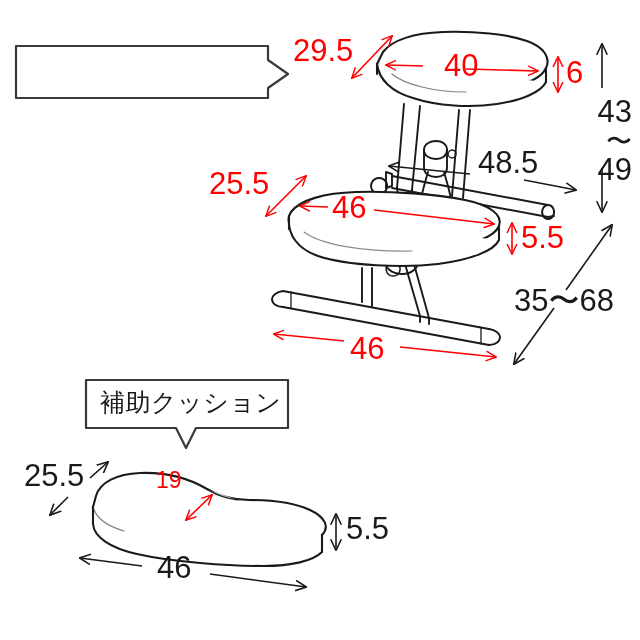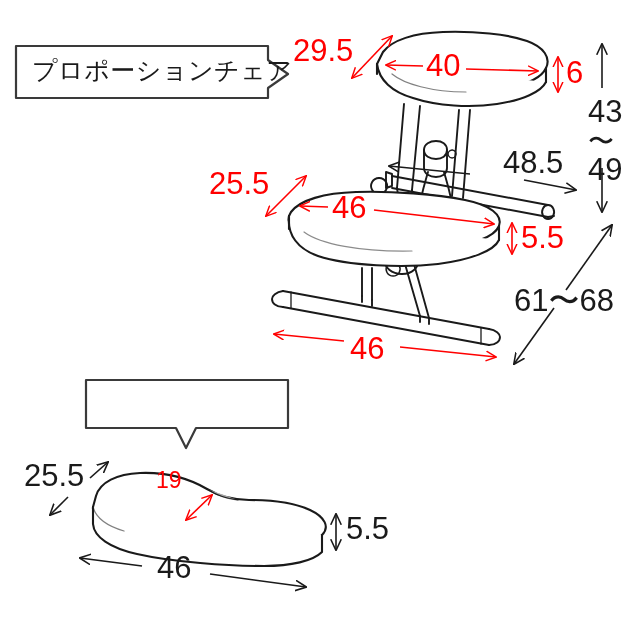--- a/index.html
+++ b/index.html
@@ -228,7 +228,6 @@
     </g>
   </svg>
 
-  <div class="callout-label" style="left:32px; top:58px; font-size:25px;">プロポーションチェア</div>
 
 
   <div class="dim-text dim-red" style="left:293px; top:28px; font-size:31px;margin-top:7px;">29.5</div>

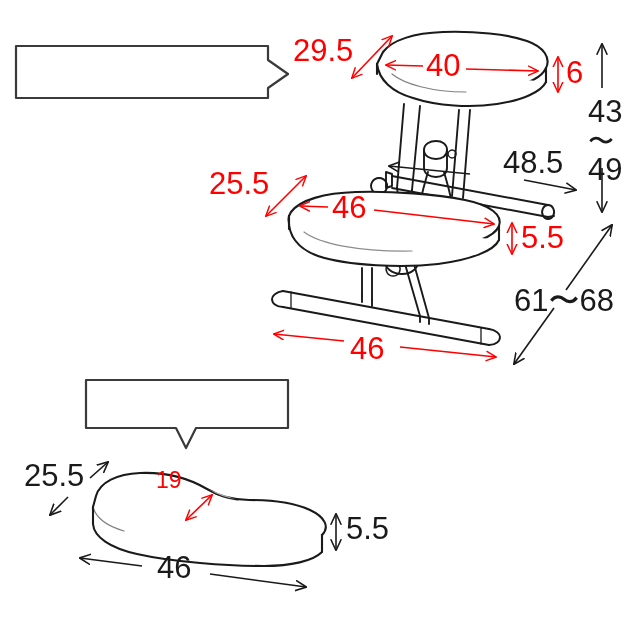--- a/index.html
+++ b/index.html
@@ -232,7 +232,7 @@
 
   <div class="dim-text dim-red" style="left:293px; top:28px; font-size:31px;margin-top:7px;">29.5</div>
 
-  <div class="dim-text dim-red" style="left:426px; top:50px; font-size:31px;">40</div>
+  <div class="dim-text dim-red" style="left:444px; top:50px; font-size:31px;">40</div>
 
   <div class="dim-text dim-red" style="left:566px; top:57px; font-size:31px;">6</div>
 

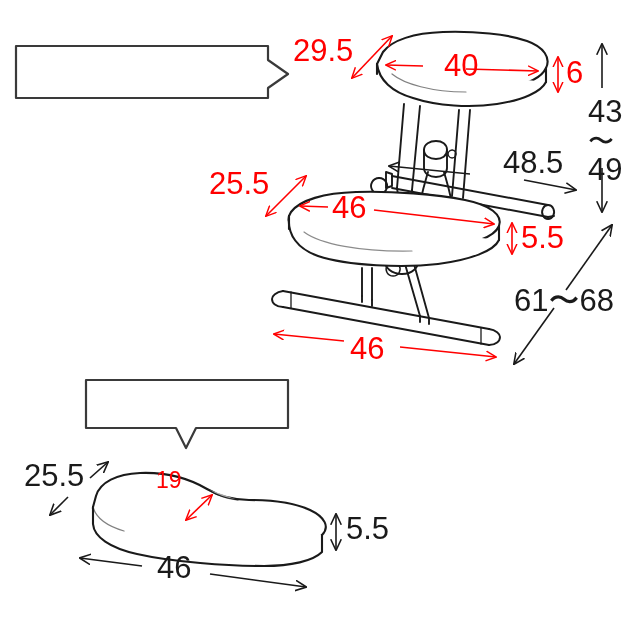--- a/index.html
+++ b/index.html
@@ -45,7 +45,7 @@
   }
   .stack-num {
     position: absolute;
-    text-align: left;
+    text-align: right;
     line-height: 1.02;
     color: #1a1a1a;
   }

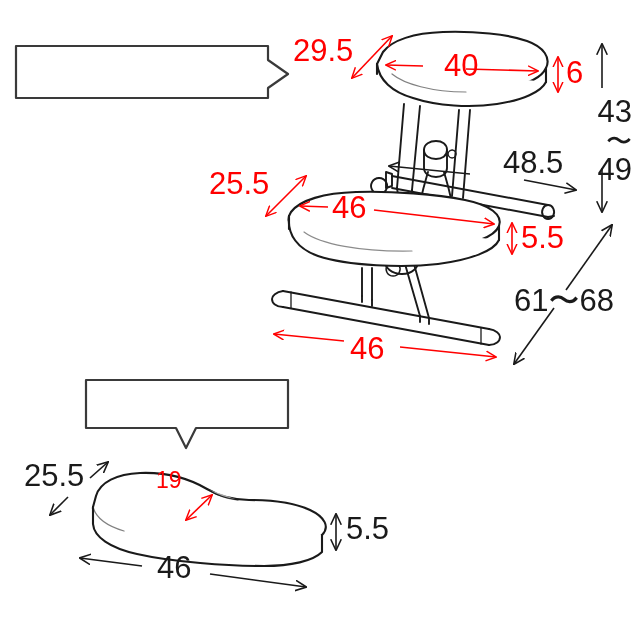--- a/index.html
+++ b/index.html
@@ -248,7 +248,7 @@
 
   <div class="dim-text dim-red" style="left:521px; top:222px; font-size:31px;">5.5</div>
 
-  <div class="dim-text dim-black" style="left:478px; top:147px; font-size:31px;margin-left:25px;">48.5</div>
+  <div class="dim-text dim-black" style="left:478px; top:147px; font-size:31px;">48.5</div>
 
   <div class="dim-text dim-red" style="left:350px; top:333px; font-size:31px;">46</div>
 

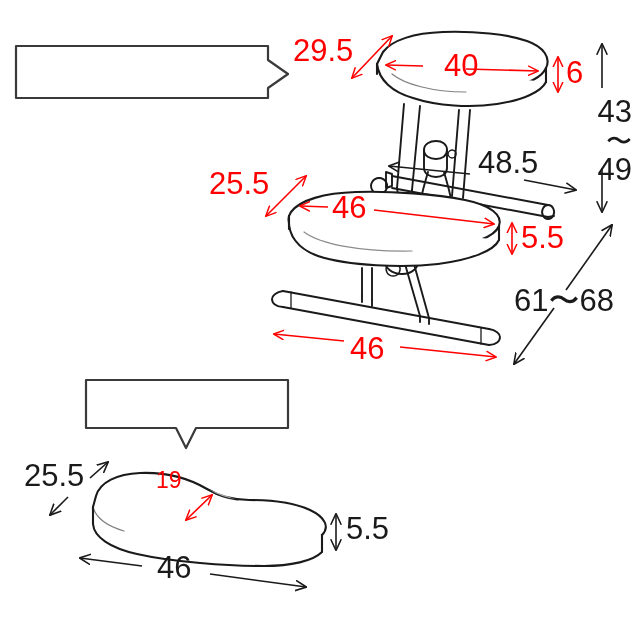--- a/index.html
+++ b/index.html
@@ -252,7 +252,7 @@
 
   <div class="dim-text dim-red" style="left:350px; top:333px; font-size:31px;">46</div>
 
-  <div class="dim-text dim-black" style="left:514px; top:285px; font-size:31px;">61〜68</div>
+  <div class="dim-text dim-black" style="left:514px; top:285px; font-size:31px;">35〜68</div>
 
   <div class="dim-text dim-black" style="left:24px; top:460px; font-size:31px;">25.5</div>
 

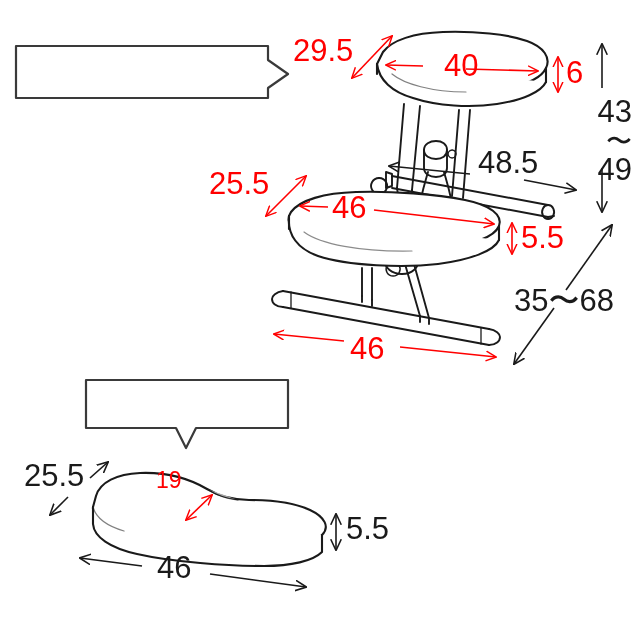--- a/index.html
+++ b/index.html
@@ -229,6 +229,7 @@
   </svg>
 
 
+  <div class="callout-label" style="left:100px; top:390px; font-size:25px;">補助クッション</div>
 
   <div class="dim-text dim-red" style="left:293px; top:28px; font-size:31px;margin-top:7px;">29.5</div>
 

